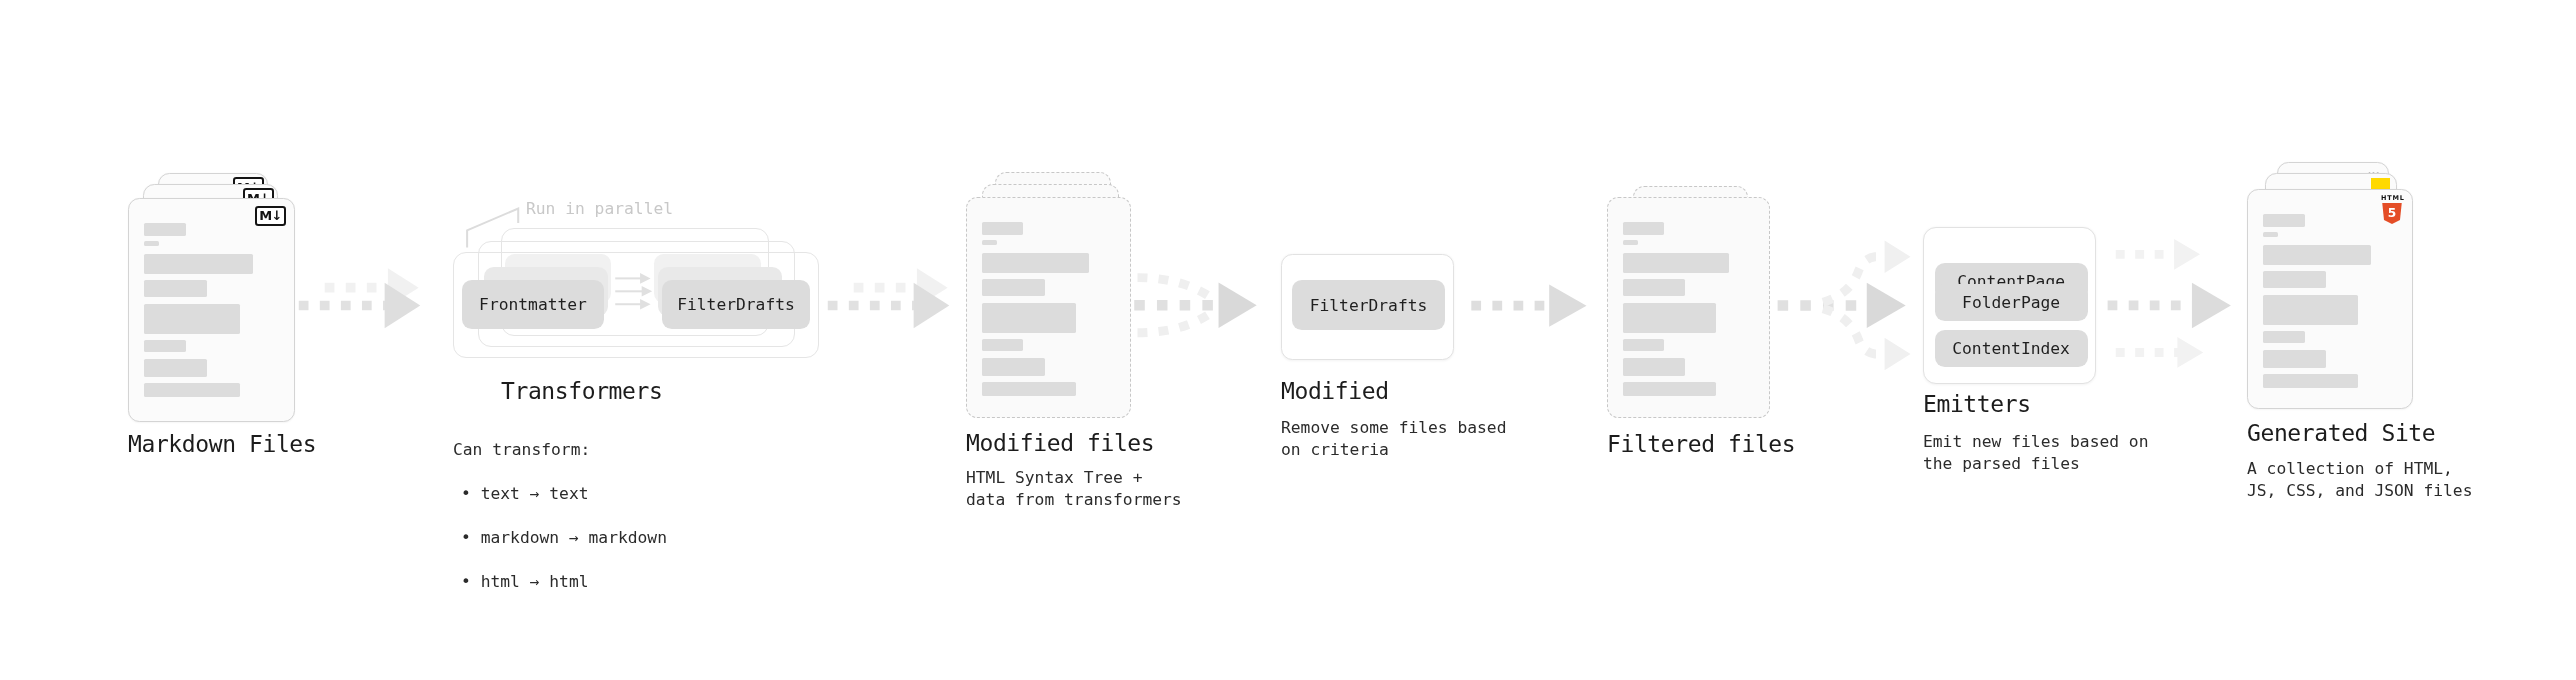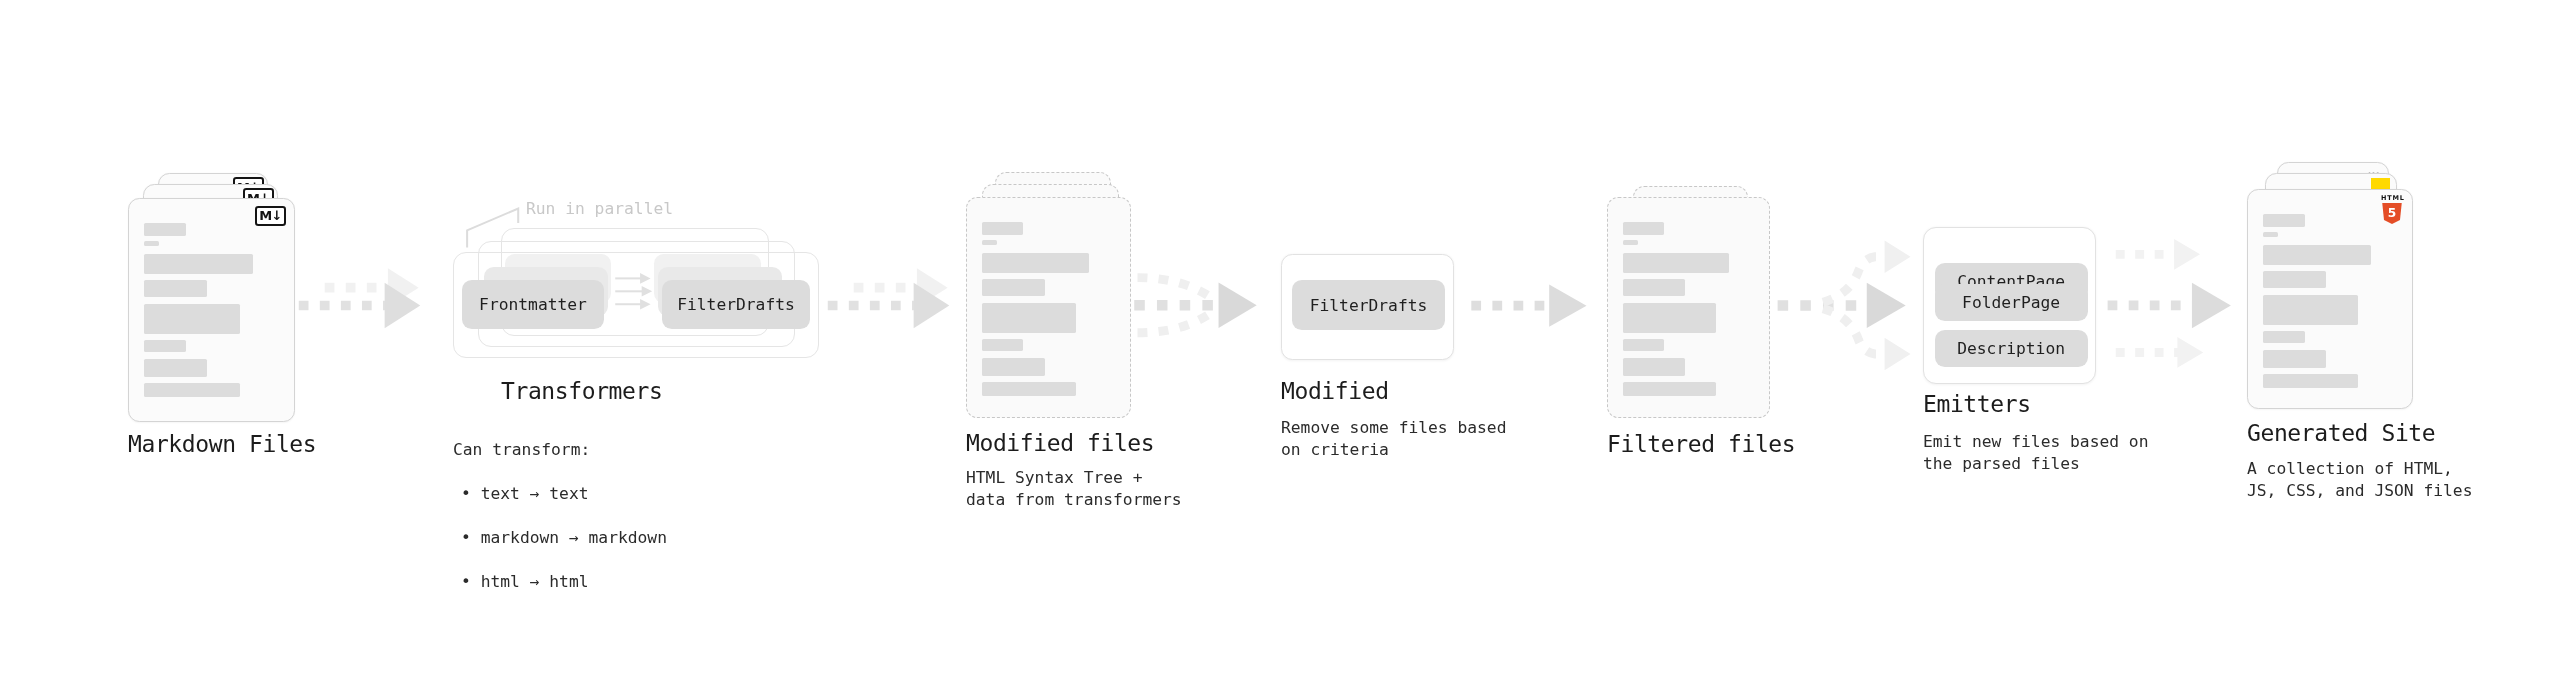--- a/index.html
+++ b/index.html
@@ -220,7 +220,7 @@
   <div class="panel" style="left:1923px;top:227px;width:173px;height:157px;">
     <div class="epill" style="top:10.6px;margin-top:24px;">ContentPage</div>
     <div class="epill" style="top:56px;">FolderPage</div>
-    <div class="epill" style="top:102px;">Description</div>
+    <div class="epill" style="top:102px;">ContentIndex</div>
   </div>
   <div class="stage-title" style="left:1923px;top:392px;">Emitters</div>
   <div class="stage-desc" style="left:1923px;top:431px;">Emit new files based on

